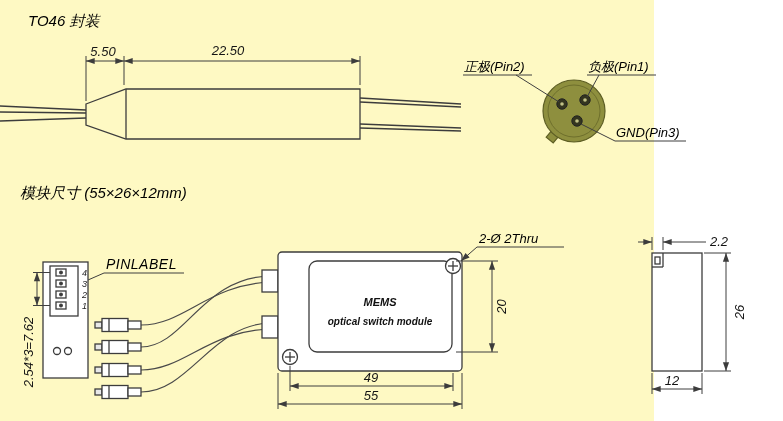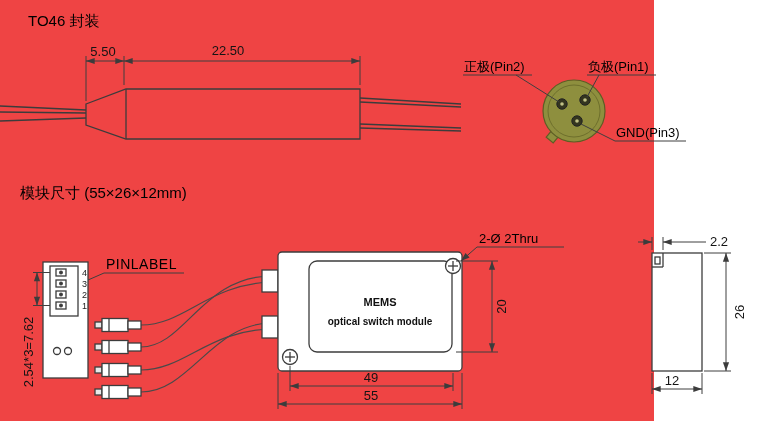--- a/index.html
+++ b/index.html
@@ -8,7 +8,7 @@
     width:783px; height:421px; overflow:hidden;
     font-family:"Liberation Sans","DejaVu Sans",sans-serif;
   }
-  .canvas { position:relative; width:654px; height:421px; background:#ef4444; }
+  .canvas { position:relative; width:654px; height:421px; background:#fef9c3;font-style:italic; }
   svg { display:block; }
   svg text { font-family:"Liberation Sans","DejaVu Sans",sans-serif; fill:#000; }
   .title   { font-size:15px; }

